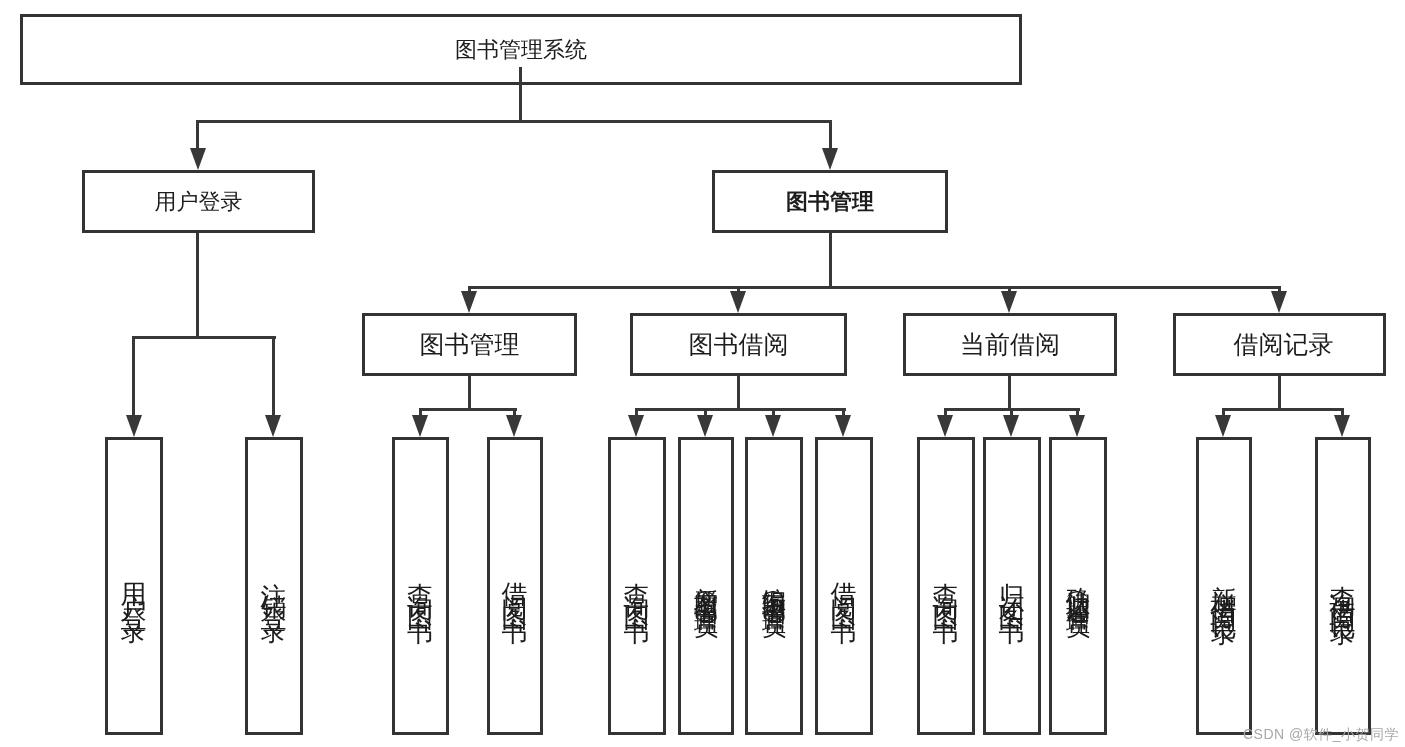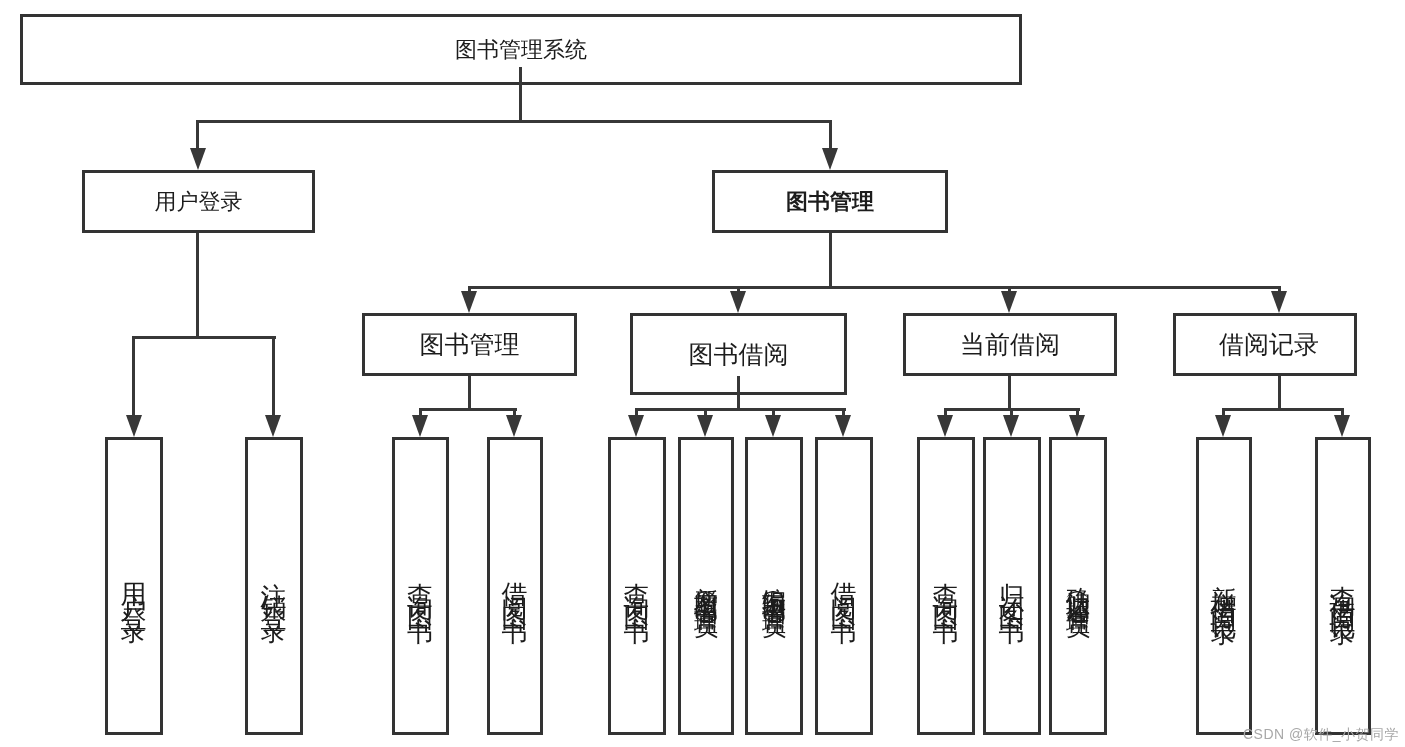--- a/index.html
+++ b/index.html
@@ -65,7 +65,7 @@
   <div class="arrow" style="left:1271px;top:291px;"></div>
 
   <div class="box f26" style="left:362px;top:313px;width:215px;height:63px;">图书管理</div>
-  <div class="box f26" style="left:630px;top:313px;width:217px;height:82px;">图书借阅</div>
+  <div class="box f26" style="left:630px;top:313px;width:217px;height:63px;">图书借阅</div>
   <div class="box f26" style="left:903px;top:313px;width:214px;height:63px;">当前借阅</div>
   <div class="box f26" style="left:1173px;top:313px;width:184px;height:63px;padding-left:8px;">借阅记录</div>
 

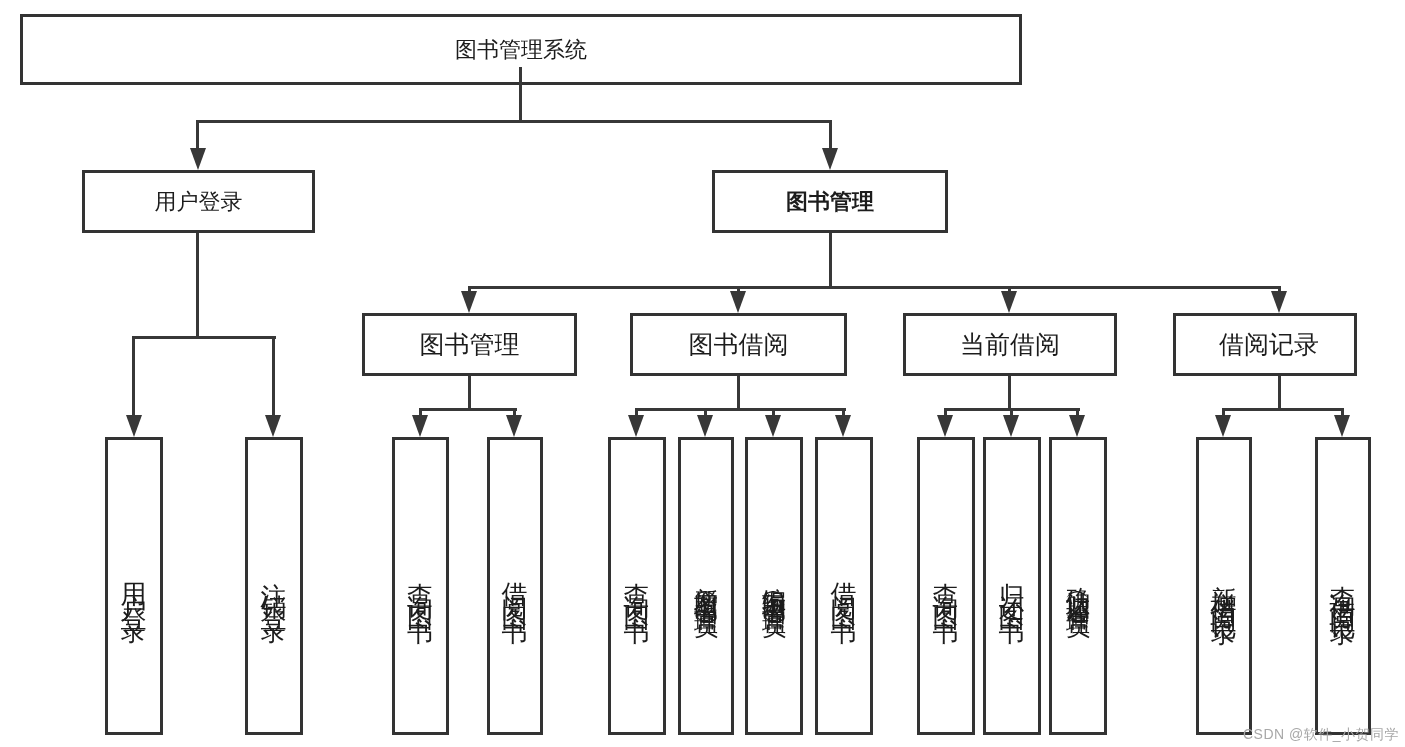--- a/index.html
+++ b/index.html
@@ -67,7 +67,7 @@
   <div class="box f26" style="left:362px;top:313px;width:215px;height:63px;">图书管理</div>
   <div class="box f26" style="left:630px;top:313px;width:217px;height:63px;">图书借阅</div>
   <div class="box f26" style="left:903px;top:313px;width:214px;height:63px;">当前借阅</div>
-  <div class="box f26" style="left:1173px;top:313px;width:184px;height:63px;padding-left:8px;">借阅记录</div>
+  <div class="box f26" style="left:1173px;top:313px;width:213px;height:63px;padding-left:8px;">借阅记录</div>
 
   <div class="line" style="left:468px;top:376px;width:3px;height:32px;"></div>
   <div class="line" style="left:419px;top:408px;width:98px;height:3px;"></div>

